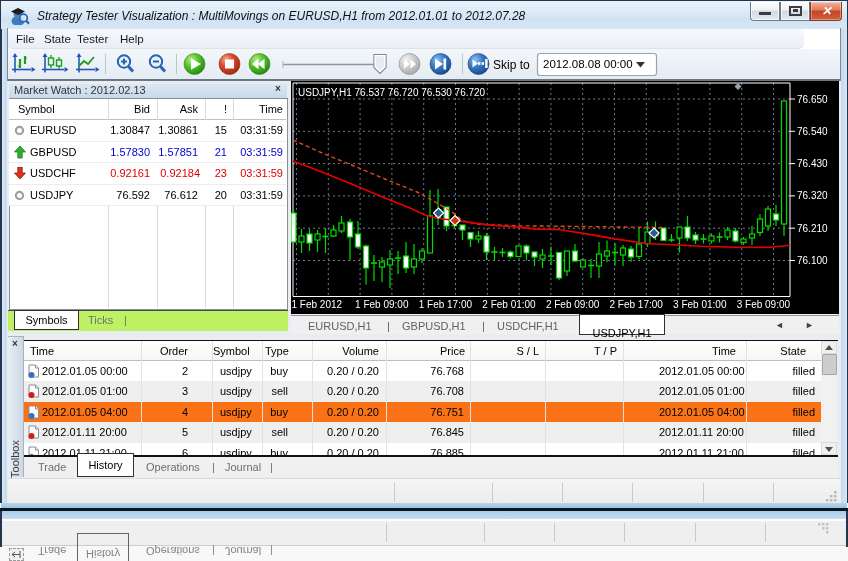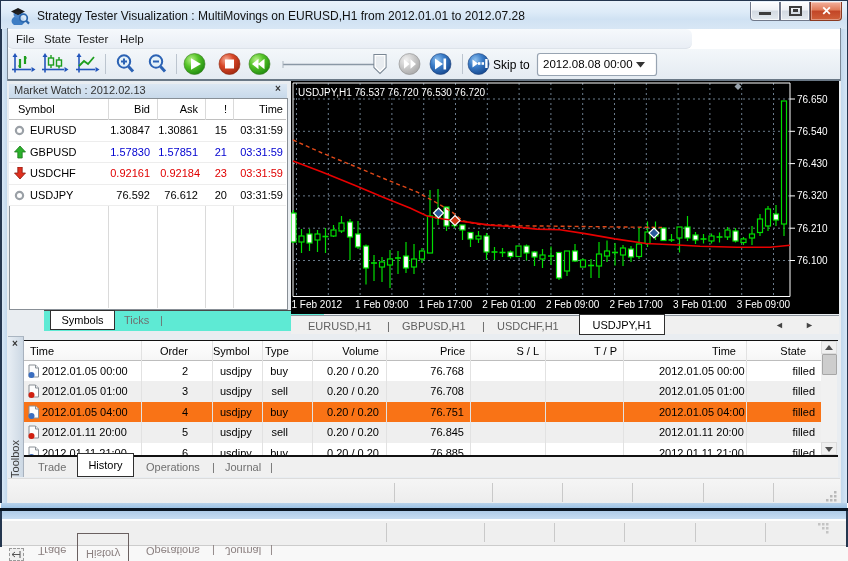--- a/index.html
+++ b/index.html
@@ -9,7 +9,7 @@
 .r{text-align:right;}
 #titlebar{position:absolute;left:0;top:0;width:848px;height:29px;
  background:linear-gradient(180deg,#e9f2fb 0%,#ddebf8 40%,#d0e2f3 65%,#d8e7f5 100%);
- border-top:1px solid #24364f;border-left:1px solid #24364f;border-right:1px solid #24364f;}
+ border-top:1px solid #24364f;border-left:1px solid #24364f;border-right:1px solid #24364f;font-style:italic;}
 .ttext{position:absolute;left:36px;top:8px;font-size:12px;color:#101010;white-space:nowrap;}
 .sideband{position:absolute;top:29px;height:474px;}
 #capbtns{position:absolute;left:749px;top:1px;width:92px;height:20px;}

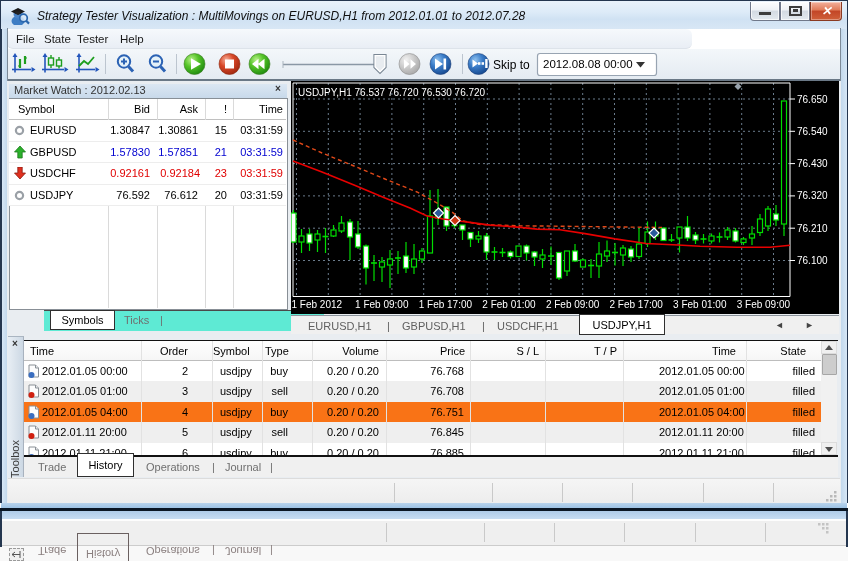--- a/index.html
+++ b/index.html
@@ -21,7 +21,7 @@
 .maxsq{position:absolute;left:8px;top:4px;width:13px;height:10px;border:2px solid #3d3d3d;background:transparent;}
 .maxin{position:absolute;left:2px;top:1px;width:5px;height:3px;background:#3d3d3d;}
 .closex{position:absolute;left:0;top:2px;width:31px;text-align:center;color:#fff;font-size:12px;font-weight:bold;}
-#menubar{position:absolute;left:7px;top:29px;width:685px;height:20px;background:linear-gradient(180deg,#f6f9fc,#e9eef5);border-bottom:1px solid #dde3ea;border-radius:6px;}
+#menubar{position:absolute;left:7px;top:29px;width:797px;height:20px;background:linear-gradient(180deg,#f6f9fc,#e9eef5);border-bottom:1px solid #dde3ea;border-radius:6px;}
 #menubar span{position:absolute;top:4px;font-size:11.5px;color:#1a1a1a;}
 #toolbar{position:absolute;left:7px;top:49px;width:834px;height:30px;background:linear-gradient(180deg,#f3f7fa,#e4ebf2);}
 #clienttop{position:absolute;left:7px;top:79px;width:834px;height:2px;background:#6a7886;}

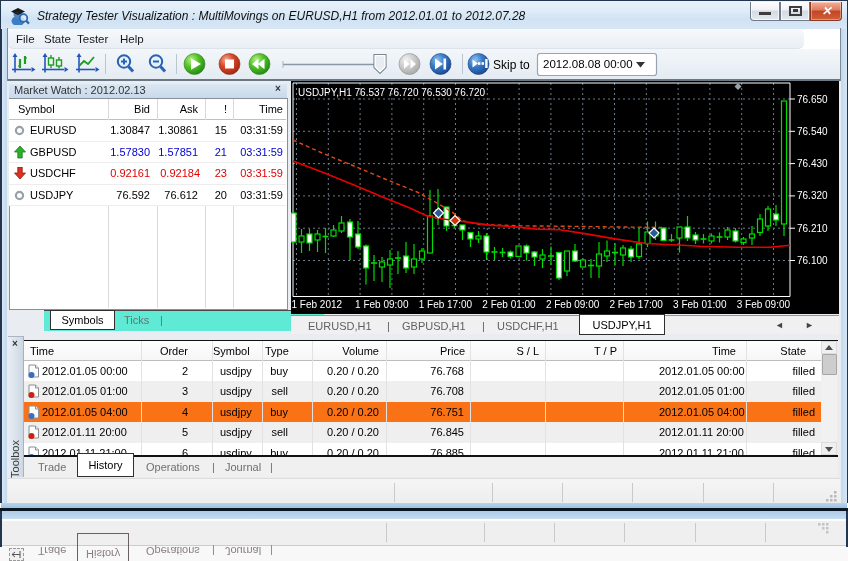--- a/index.html
+++ b/index.html
@@ -34,7 +34,7 @@
 .mwrow{position:absolute;left:9px;width:277px;height:21.5px;border-bottom:1px solid #ededed;font-size:11px;background:#fff;}
 .mwc{position:absolute;top:4px;white-space:nowrap;}
 .mwhc{position:absolute;top:4px;white-space:nowrap;color:#000;}
-#mwtabs{position:absolute;left:8px;top:309.5px;width:280px;height:21px;background:#5eead4;border-top:1px solid #4a4a4a;font-size:11px;color:#6f6f6f;margin-left:36px;}
+#mwtabs{position:absolute;left:8px;top:309.5px;width:280px;height:21px;background:#bef264;border-top:1px solid #4a4a4a;font-size:11px;color:#6f6f6f;}
 .acttab{position:absolute;background:#fff;border:1px solid #2f2f2f;color:#000;text-align:center;font-size:11px;}
 
 #chartblk{position:absolute;left:291px;top:81px;width:547.5px;height:233px;background:#000;}

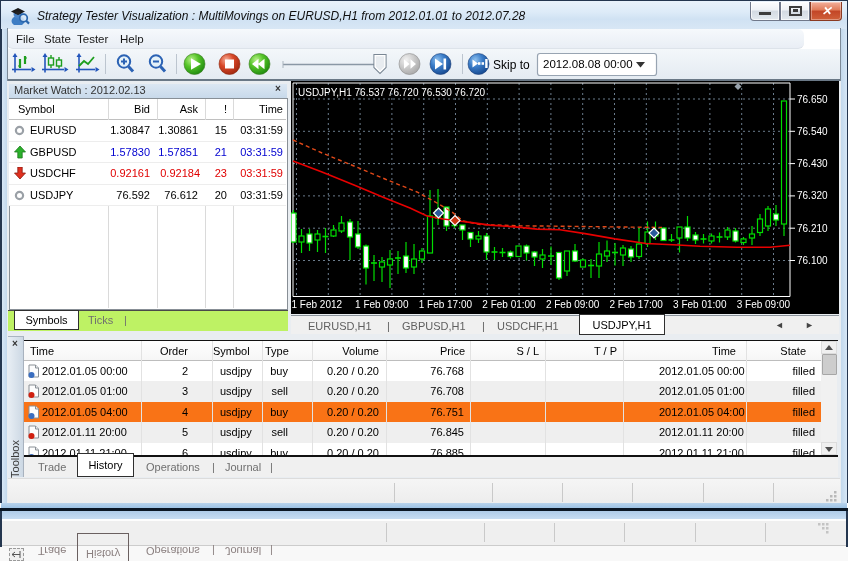--- a/index.html
+++ b/index.html
@@ -453,7 +453,7 @@
   <span style="left:111px">GBPUSD,H1</span>
   <span style="left:191px">|</span>
   <span style="left:206px">USDCHF,H1</span>
-  <div class="acttab" style="left:288px;top:-2px;width:86px;height:21px;padding-top:4px;border-width:1.5px">USDJPY,H1</div>
+  <div class="acttab" style="left:288px;top:-2px;width:86px;height:21px;padding-top:12px;border-width:1.5px">USDJPY,H1</div>
   <span style="left:484px;font-size:9px;color:#444">◄</span>
   <span style="left:514px;font-size:9px;color:#444">►</span>
 </div>

